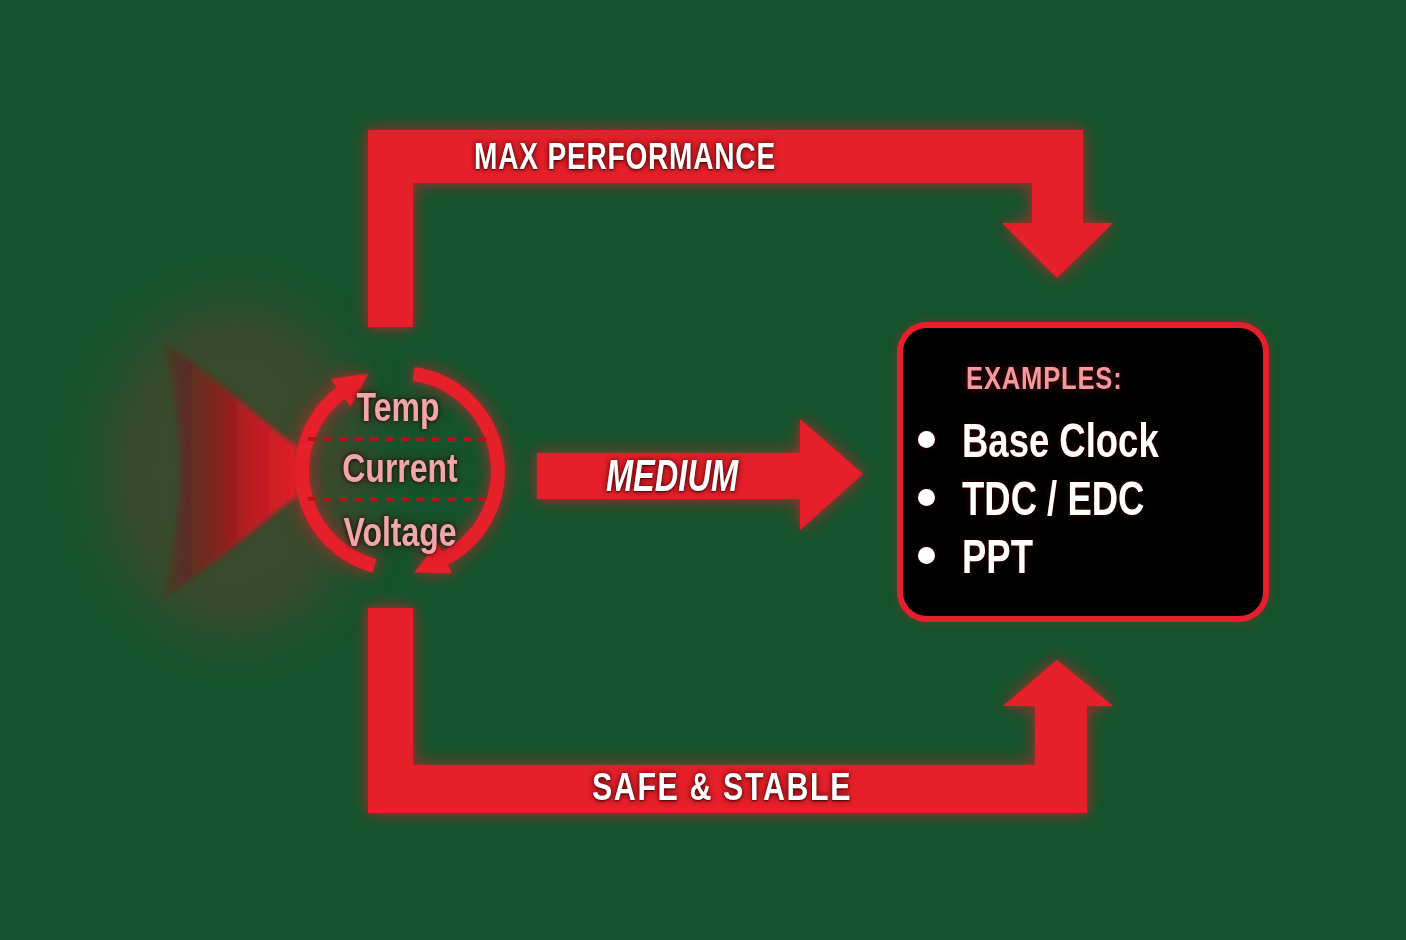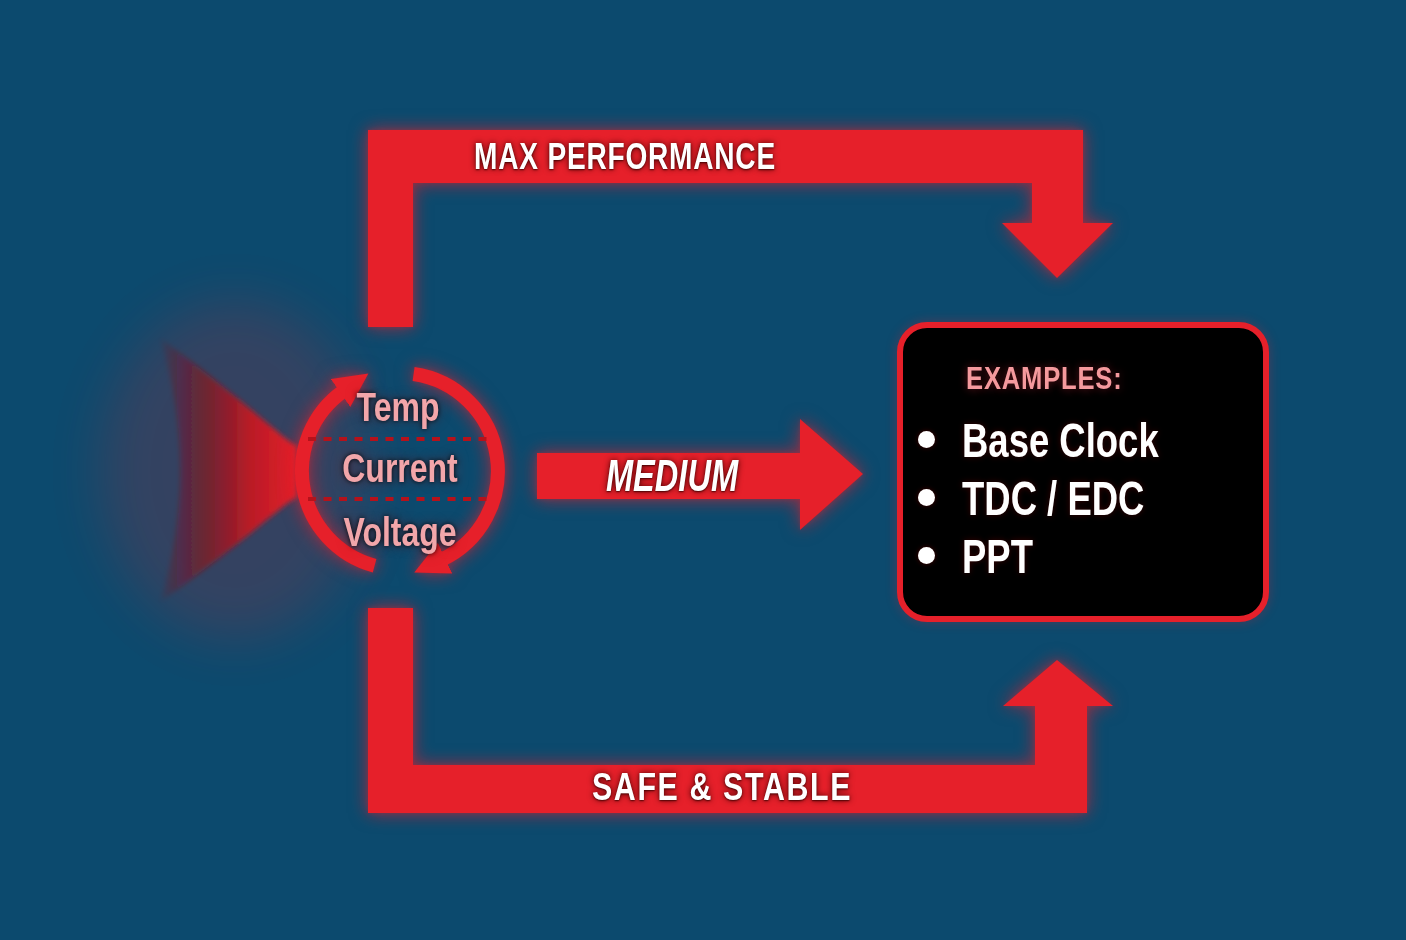--- a/index.html
+++ b/index.html
@@ -12,7 +12,7 @@
     position: relative;
     width: 1406px;
     height: 940px;
-    background: #0c4a6e;
+    background: #14532d;
     overflow: hidden;
   }
   svg.shapes {

